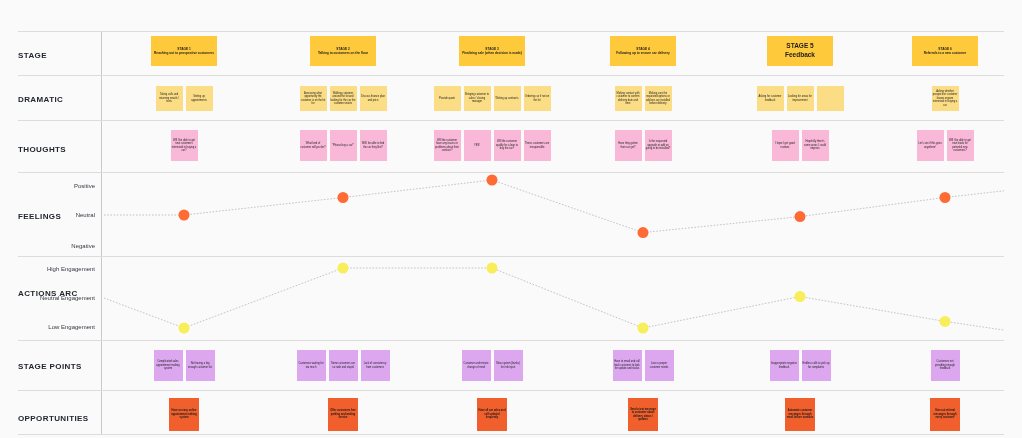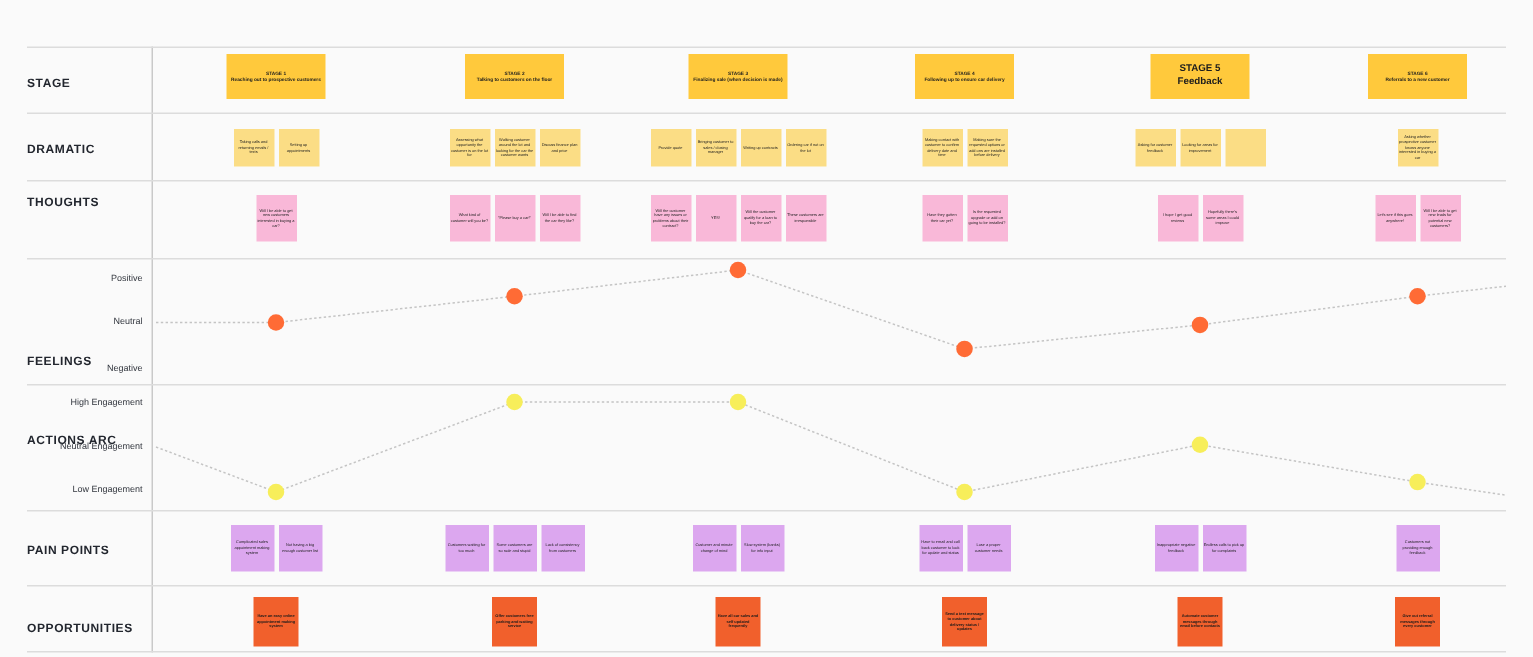--- a/index.html
+++ b/index.html
@@ -109,7 +109,7 @@
 
   <div class="row-label" style="top:51px;">STAGE</div>
   <div class="row-label" style="top:95px;">DRAMATIC</div>
-  <div class="row-label" style="top:130px;">THOUGHTS</div>
+  <div class="row-label" style="top:145px;">THOUGHTS</div>
   <div class="row-label" style="top:212px;margin-top:24px;">FEELINGS</div>
   <div class="row-label" style="top:289px;">ACTIONS ARC</div>
   <div class="row-label" style="top:362px;">PAIN POINTS</div>

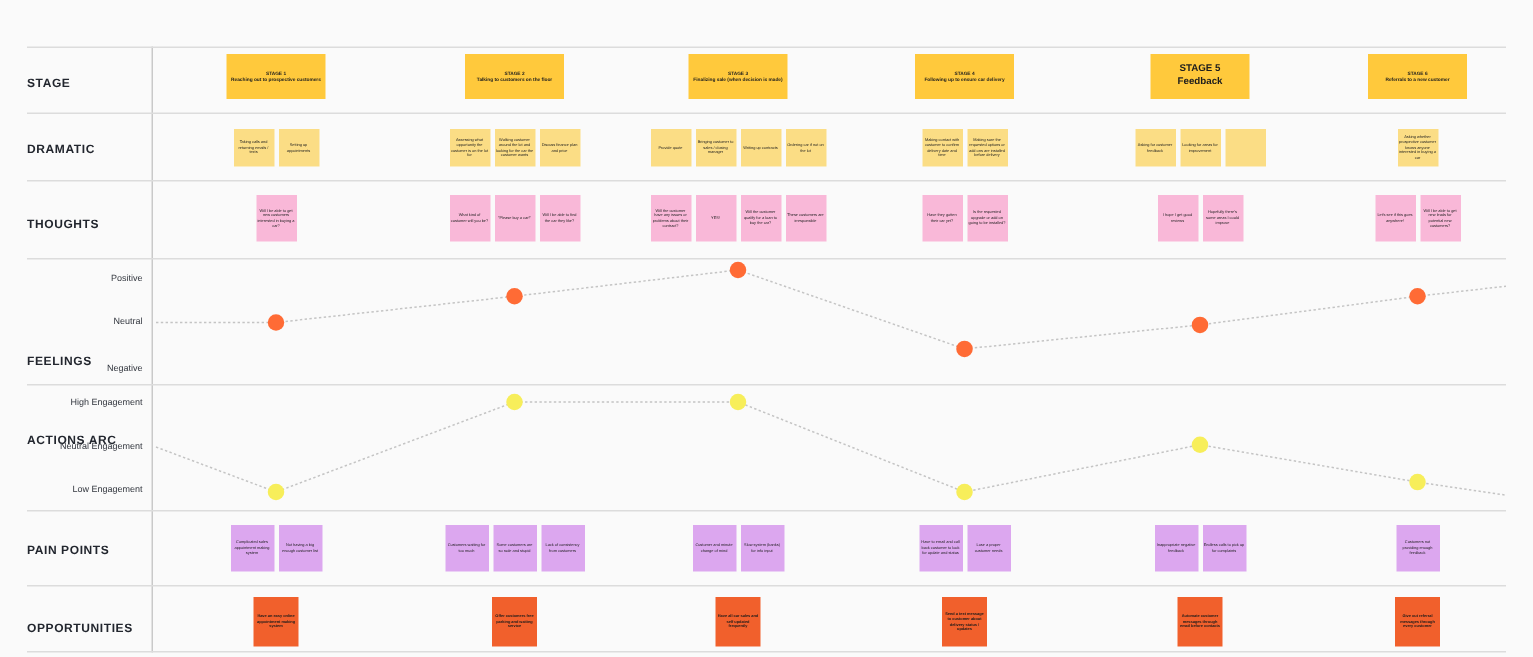--- a/index.html
+++ b/index.html
@@ -110,7 +110,7 @@
   <div class="row-label" style="top:51px;">STAGE</div>
   <div class="row-label" style="top:95px;">DRAMATIC</div>
   <div class="row-label" style="top:145px;">THOUGHTS</div>
-  <div class="row-label" style="top:212px;margin-top:24px;">FEELINGS</div>
+  <div class="row-label" style="top:212px;">FEELINGS</div>
   <div class="row-label" style="top:289px;">ACTIONS ARC</div>
   <div class="row-label" style="top:362px;">PAIN POINTS</div>
   <div class="row-label" style="top:414px;">OPPORTUNITIES</div>

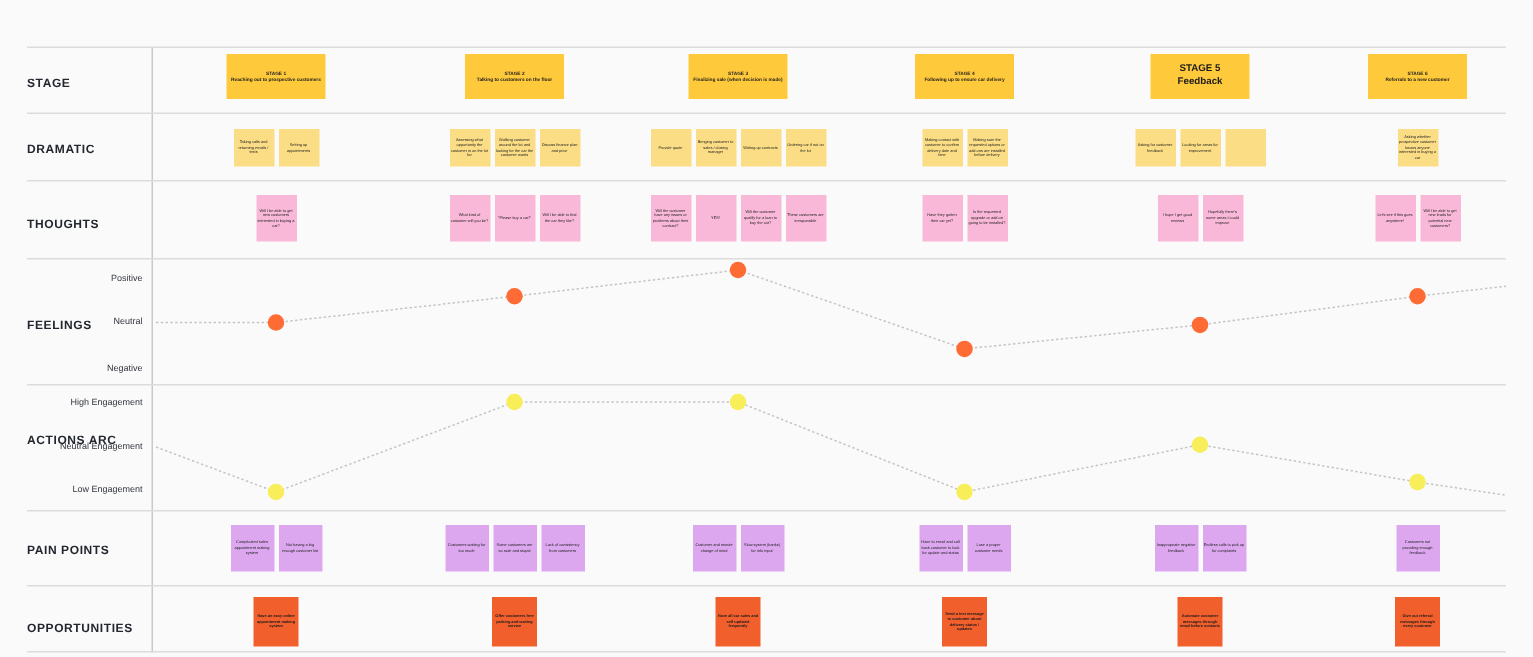--- a/index.html
+++ b/index.html
@@ -112,7 +112,7 @@
   <div class="row-label" style="top:145px;">THOUGHTS</div>
   <div class="row-label" style="top:212px;">FEELINGS</div>
   <div class="row-label" style="top:289px;">ACTIONS ARC</div>
-  <div class="row-label" style="top:362px;">PAIN POINTS</div>
+  <div class="row-label" style="top:362px;">STAGE POINTS</div>
   <div class="row-label" style="top:414px;">OPPORTUNITIES</div>
 
   <div class="axis-label" style="left:20px; width:75px; top:183px;">Positive</div>

